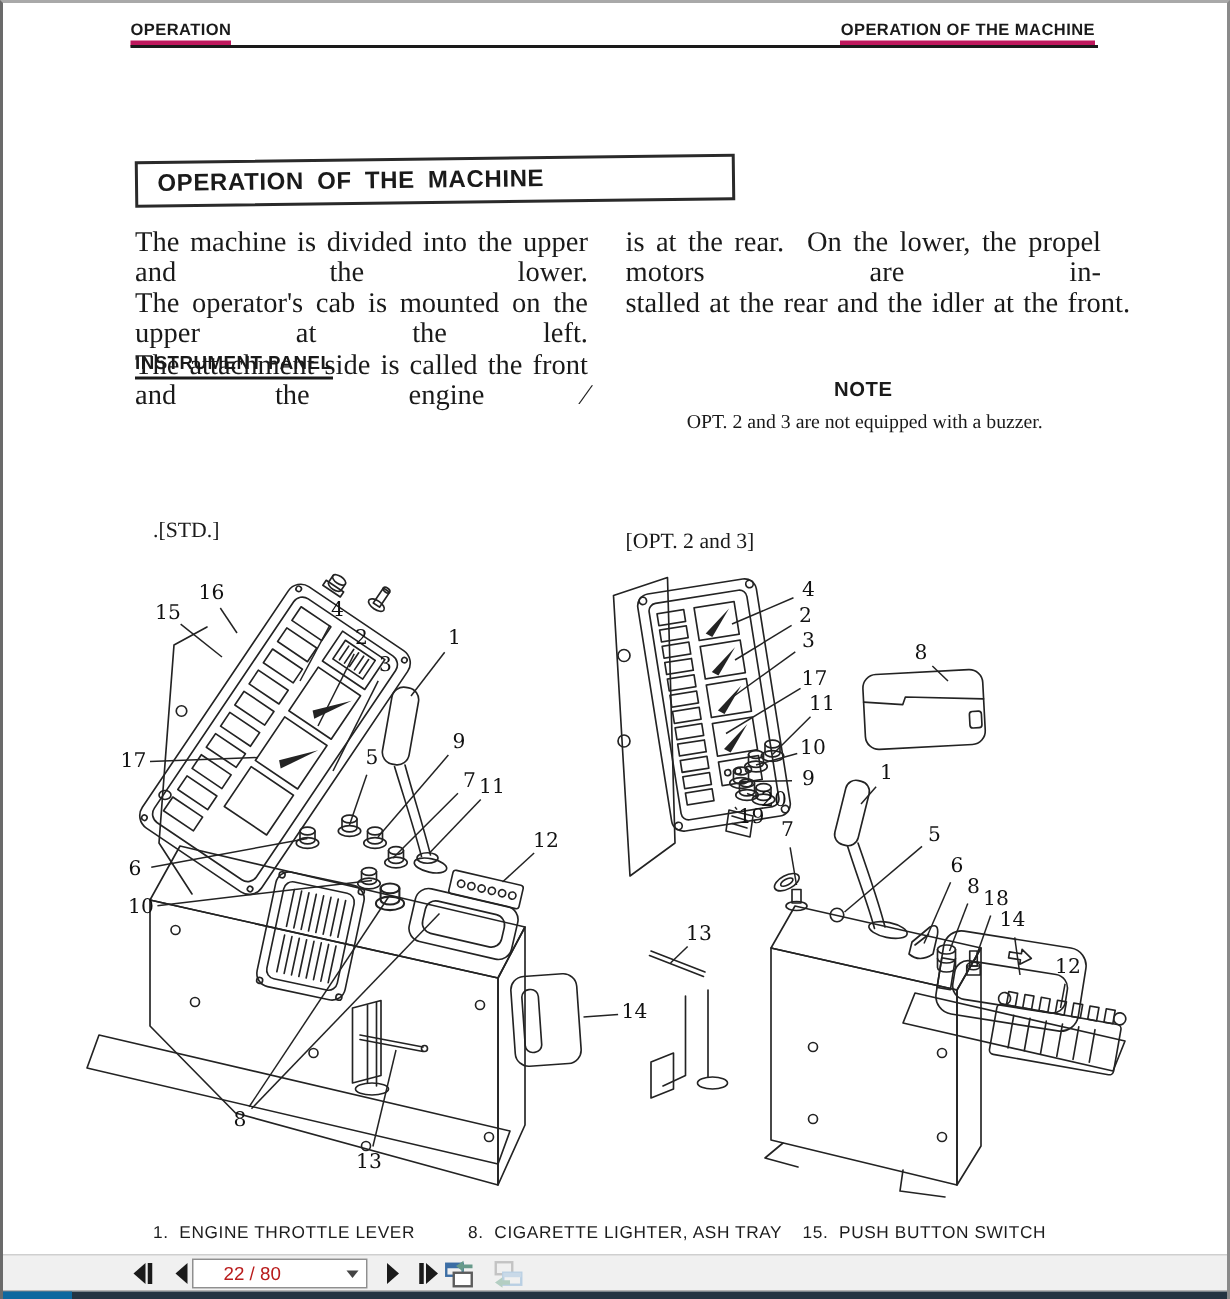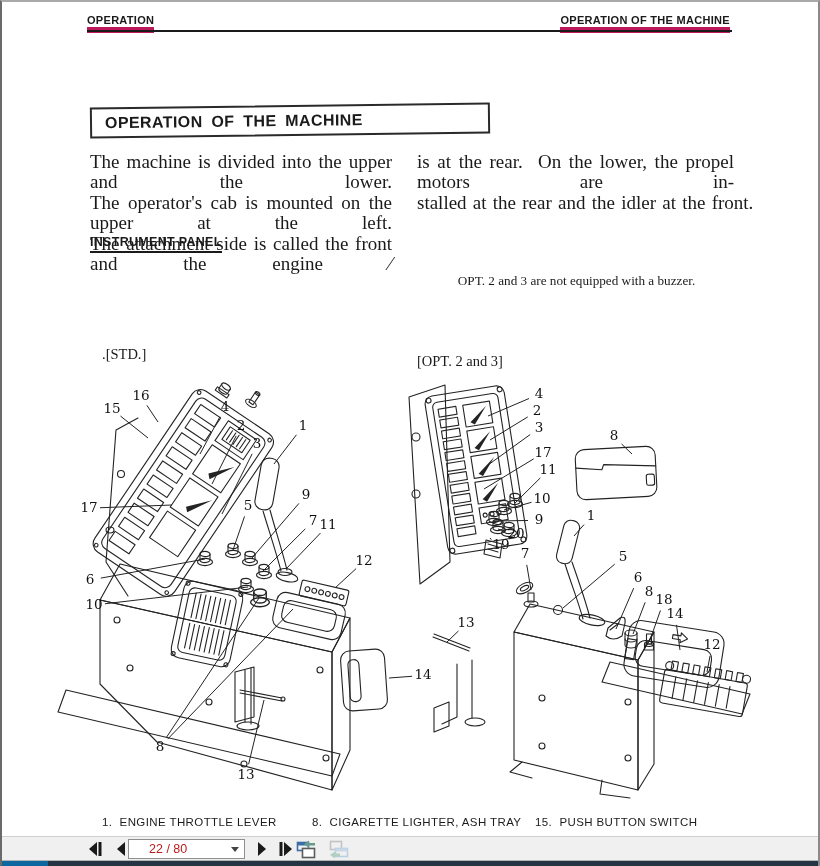--- a/index.html
+++ b/index.html
@@ -8,7 +8,7 @@
        font-family:"Liberation Serif",serif;color:#1a1a1a;background:#fff;}
   .doc{position:absolute;left:0;top:0;width:816px;height:834px;background:#fff;}
   .hdr{position:absolute;top:12px;font-family:"Liberation Sans",sans-serif;font-weight:bold;
-       font-size:11px;letter-spacing:.3px;border-bottom:6px solid #be185d;padding-bottom:1px;}
+       font-size:11px;letter-spacing:.3px;border-bottom:4px solid #be185d;padding-bottom:1px;}
   .hdr-left{left:85px;}
   .hdr-right{right:88px;}
   .hdr-rule{position:absolute;left:85px;top:28px;width:645px;height:2px;background:#1a1a1a;}

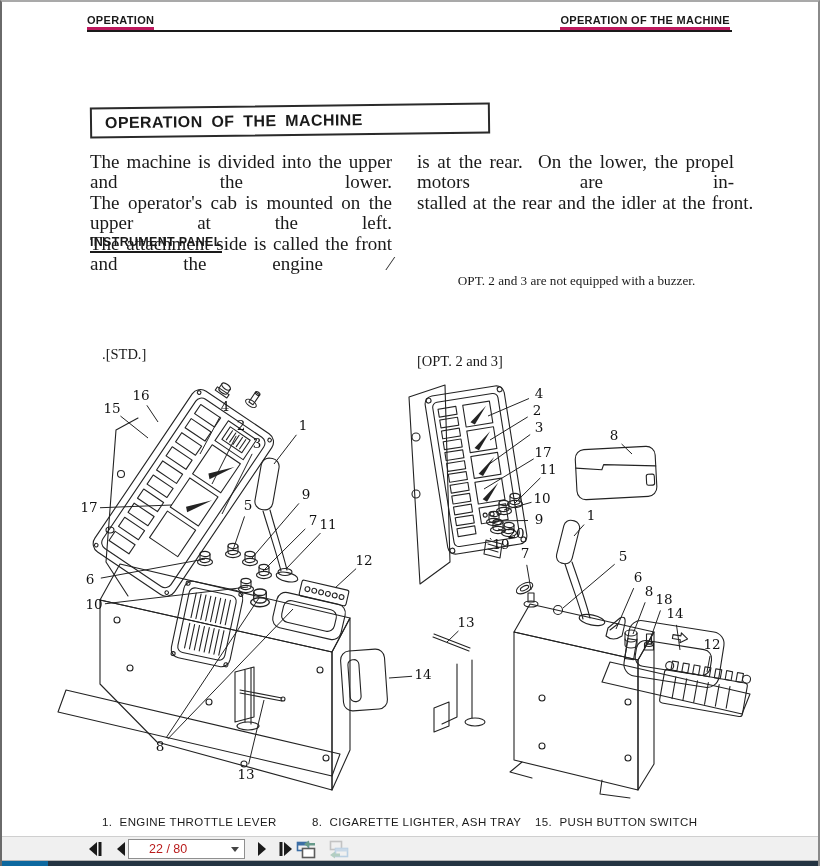--- a/index.html
+++ b/index.html
@@ -84,6 +84,7 @@
 
     <div class="ip-head">INSTRUMENT PANEL</div>
 
+    <div class="note-head">NOTE</div>
     <div class="note-text">OPT. 2 and 3 are not equipped with a buzzer.</div>
 
     <div class="fig-label std">.[STD.]</div>

